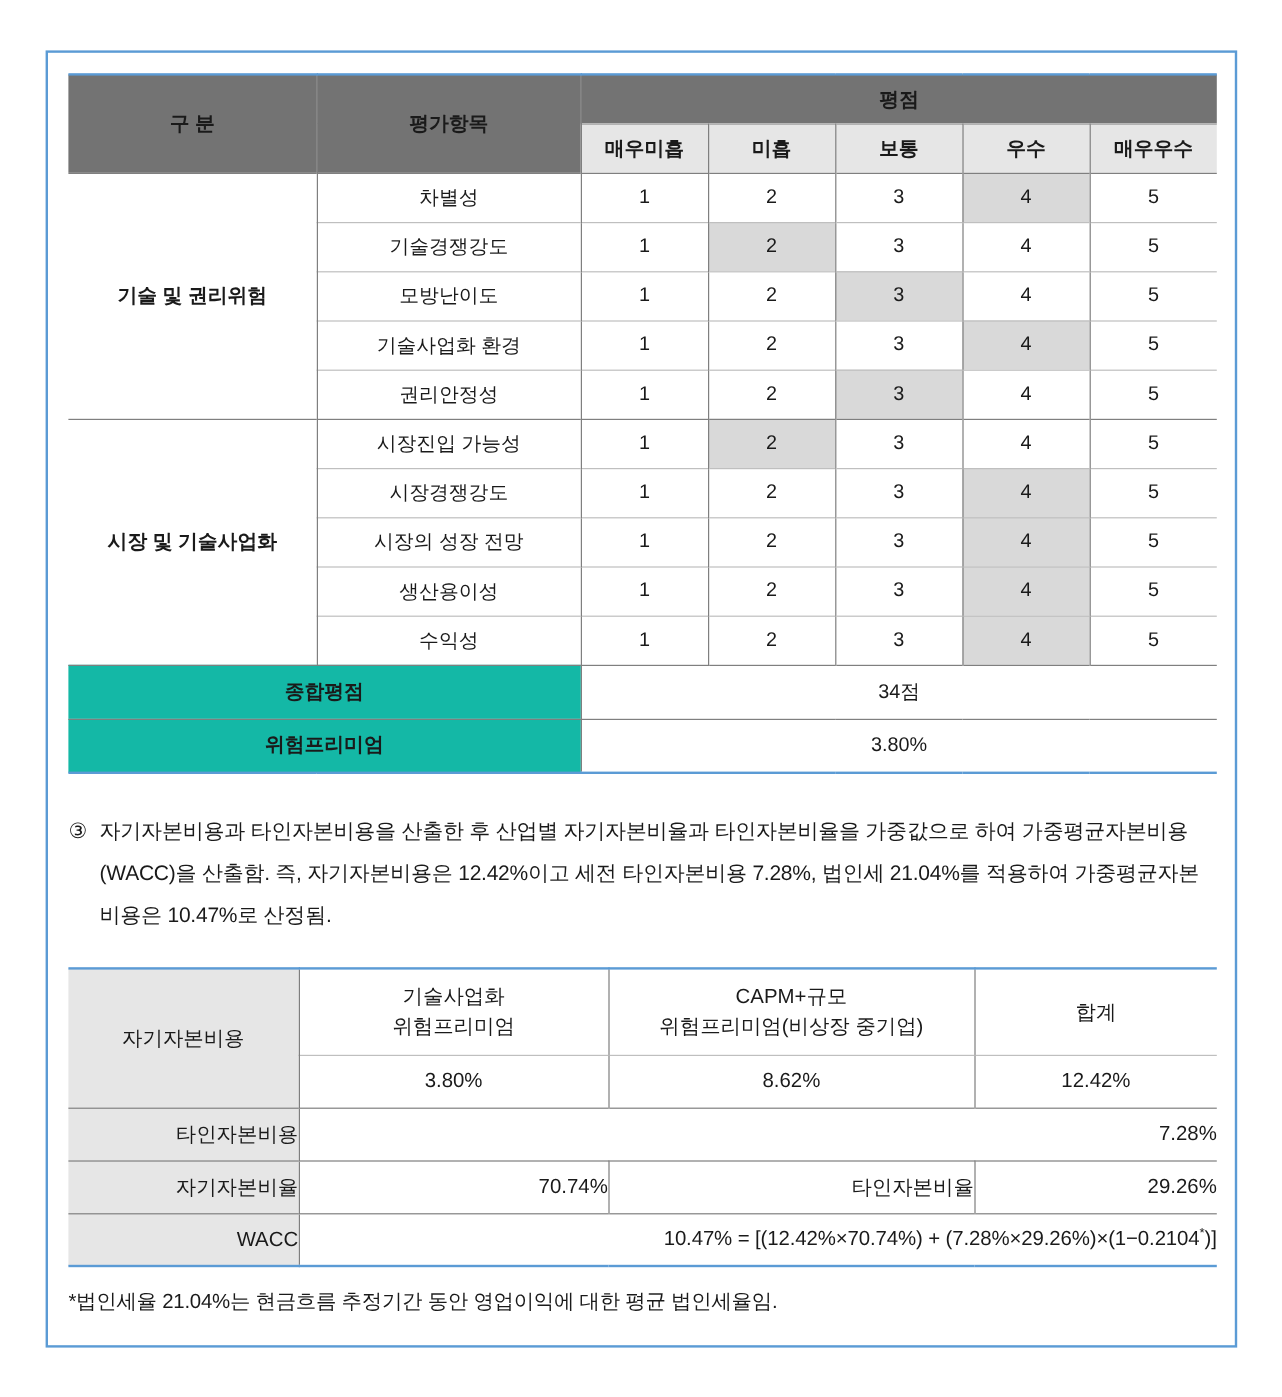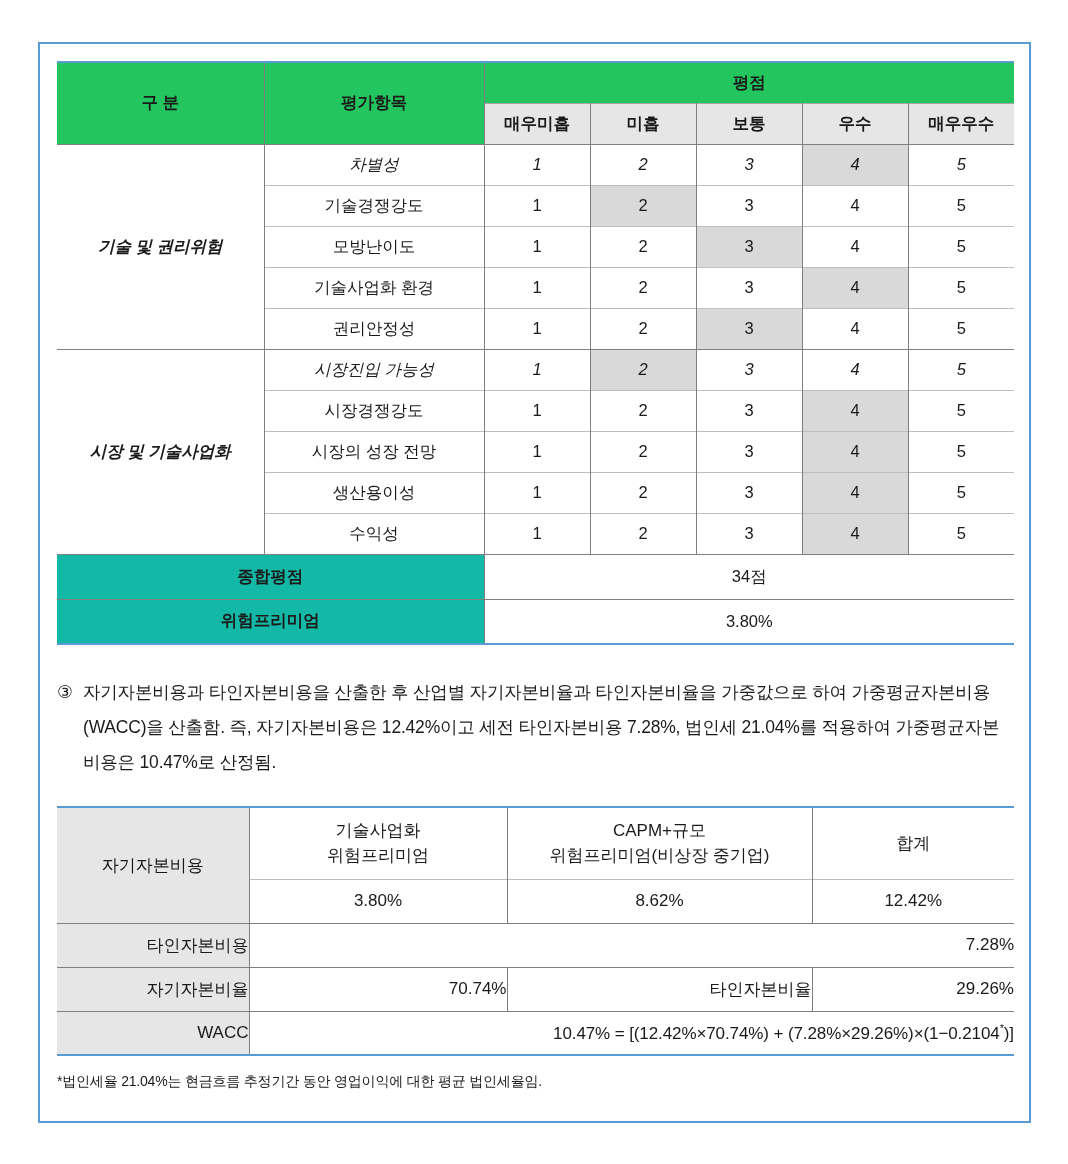--- a/index.html
+++ b/index.html
@@ -38,7 +38,7 @@
   }
   .eval-table td.last { border-right: none; }
   .eval-table .hdr {
-    background: #22c55e;
+    background: #737373;
     font-weight: bold;
     font-size: 16.5px;
   }

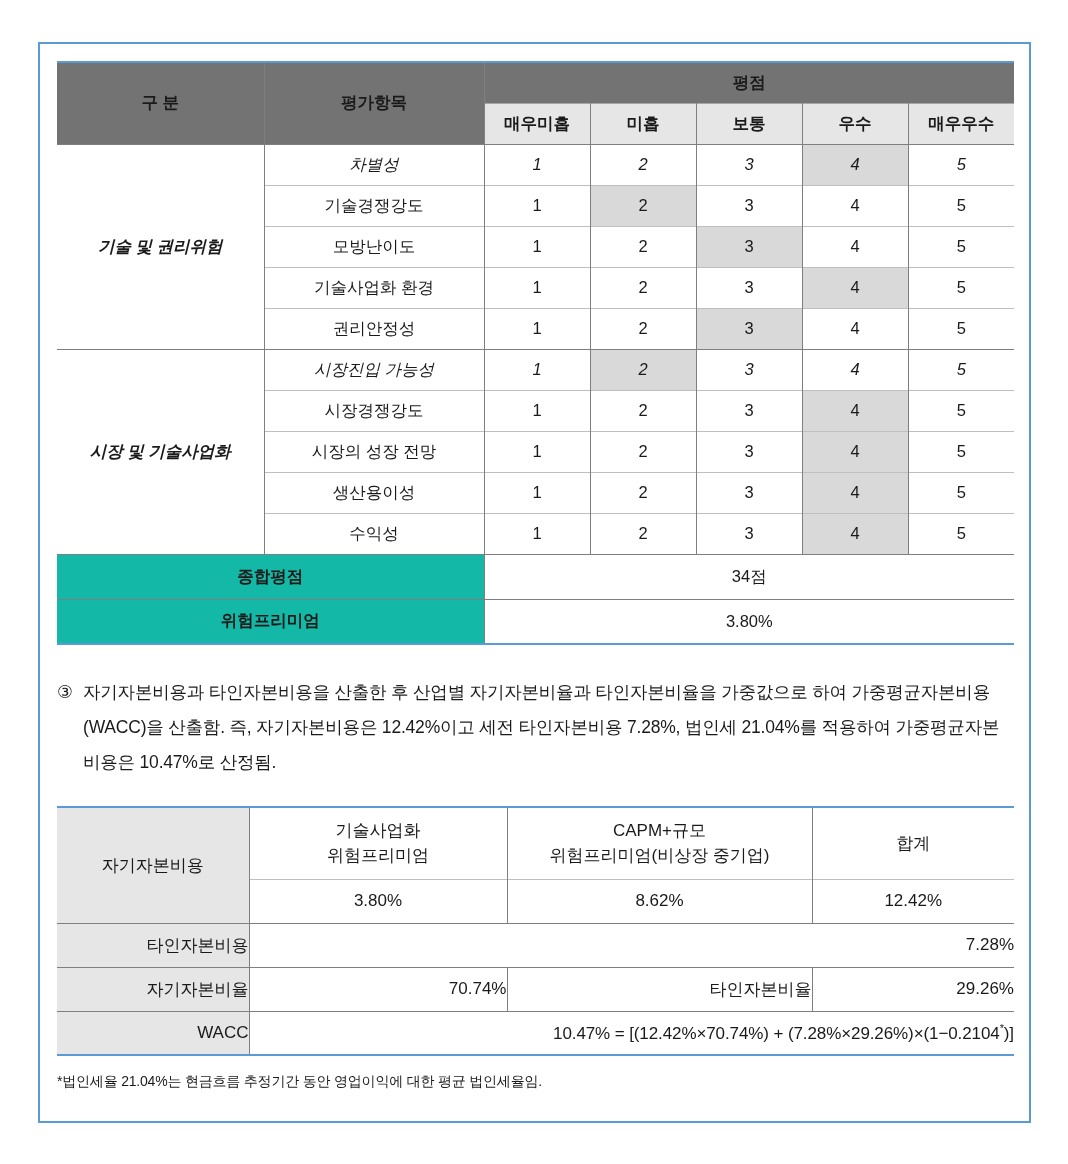--- a/index.html
+++ b/index.html
@@ -44,7 +44,7 @@
   }
   .eval-table .hdr-sub { background: #e6e6e6; font-weight: bold; border-top: 1px solid #a6a6a6; }
   .eval-table .rowline { border-top: 1px solid #bfbfbf; }
-  .eval-table .grouptop { border-top: 1px solid #7f7f7f; font-style: italic; }
+  .eval-table .grouptop { border-top: 1px solid #7f7f7f; }
   .eval-table .catcell {
     font-weight: bold;
     border-right: 1px solid #7f7f7f;

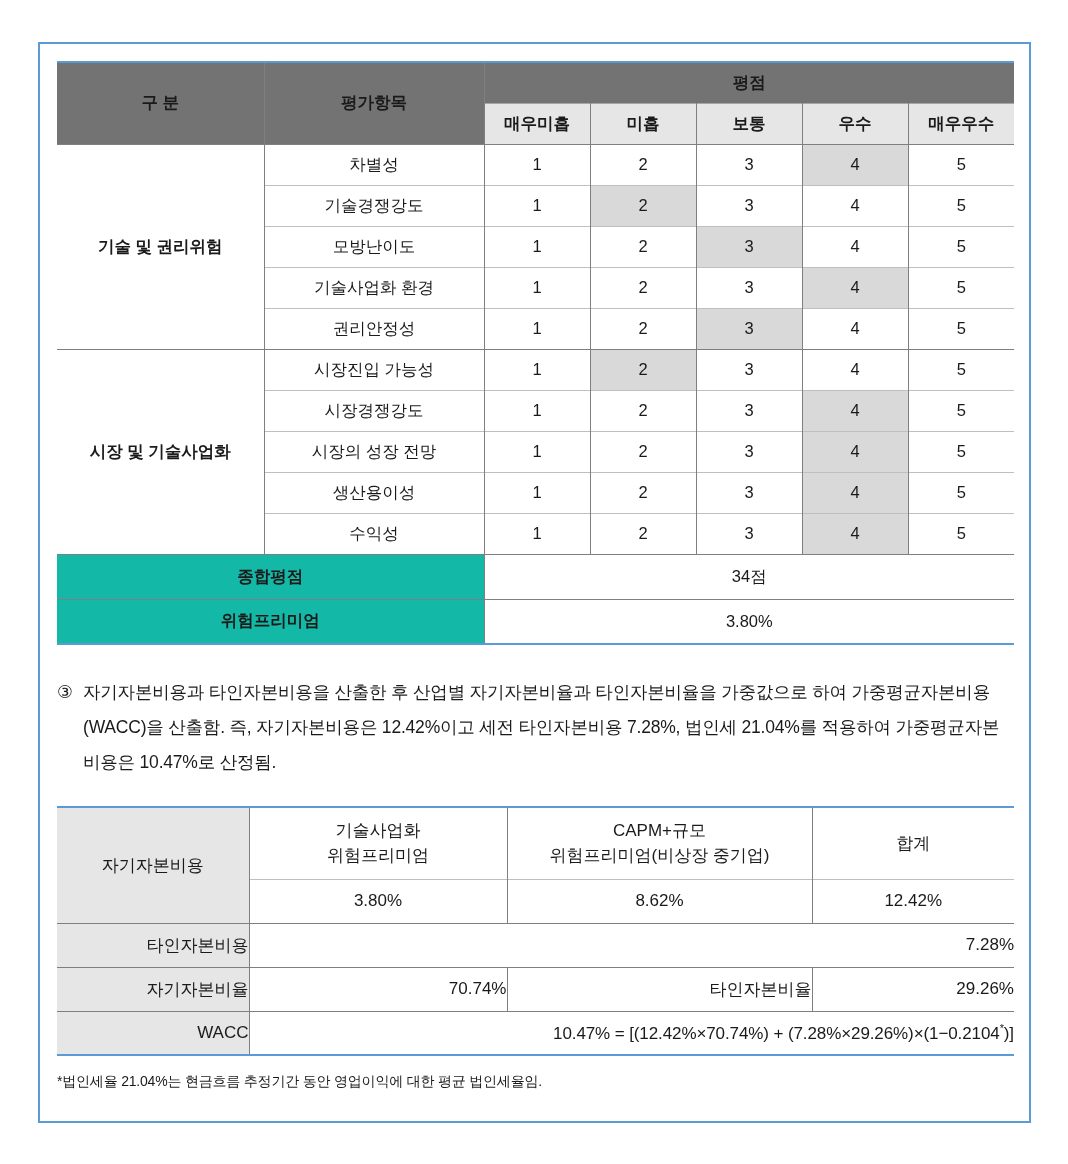--- a/index.html
+++ b/index.html
@@ -99,7 +99,7 @@
 
   .footnote {
     margin-top: 17px;
-    font-size: 14px;
+    font-size: 17px;
     letter-spacing: -0.2px;
   }
 </style>

